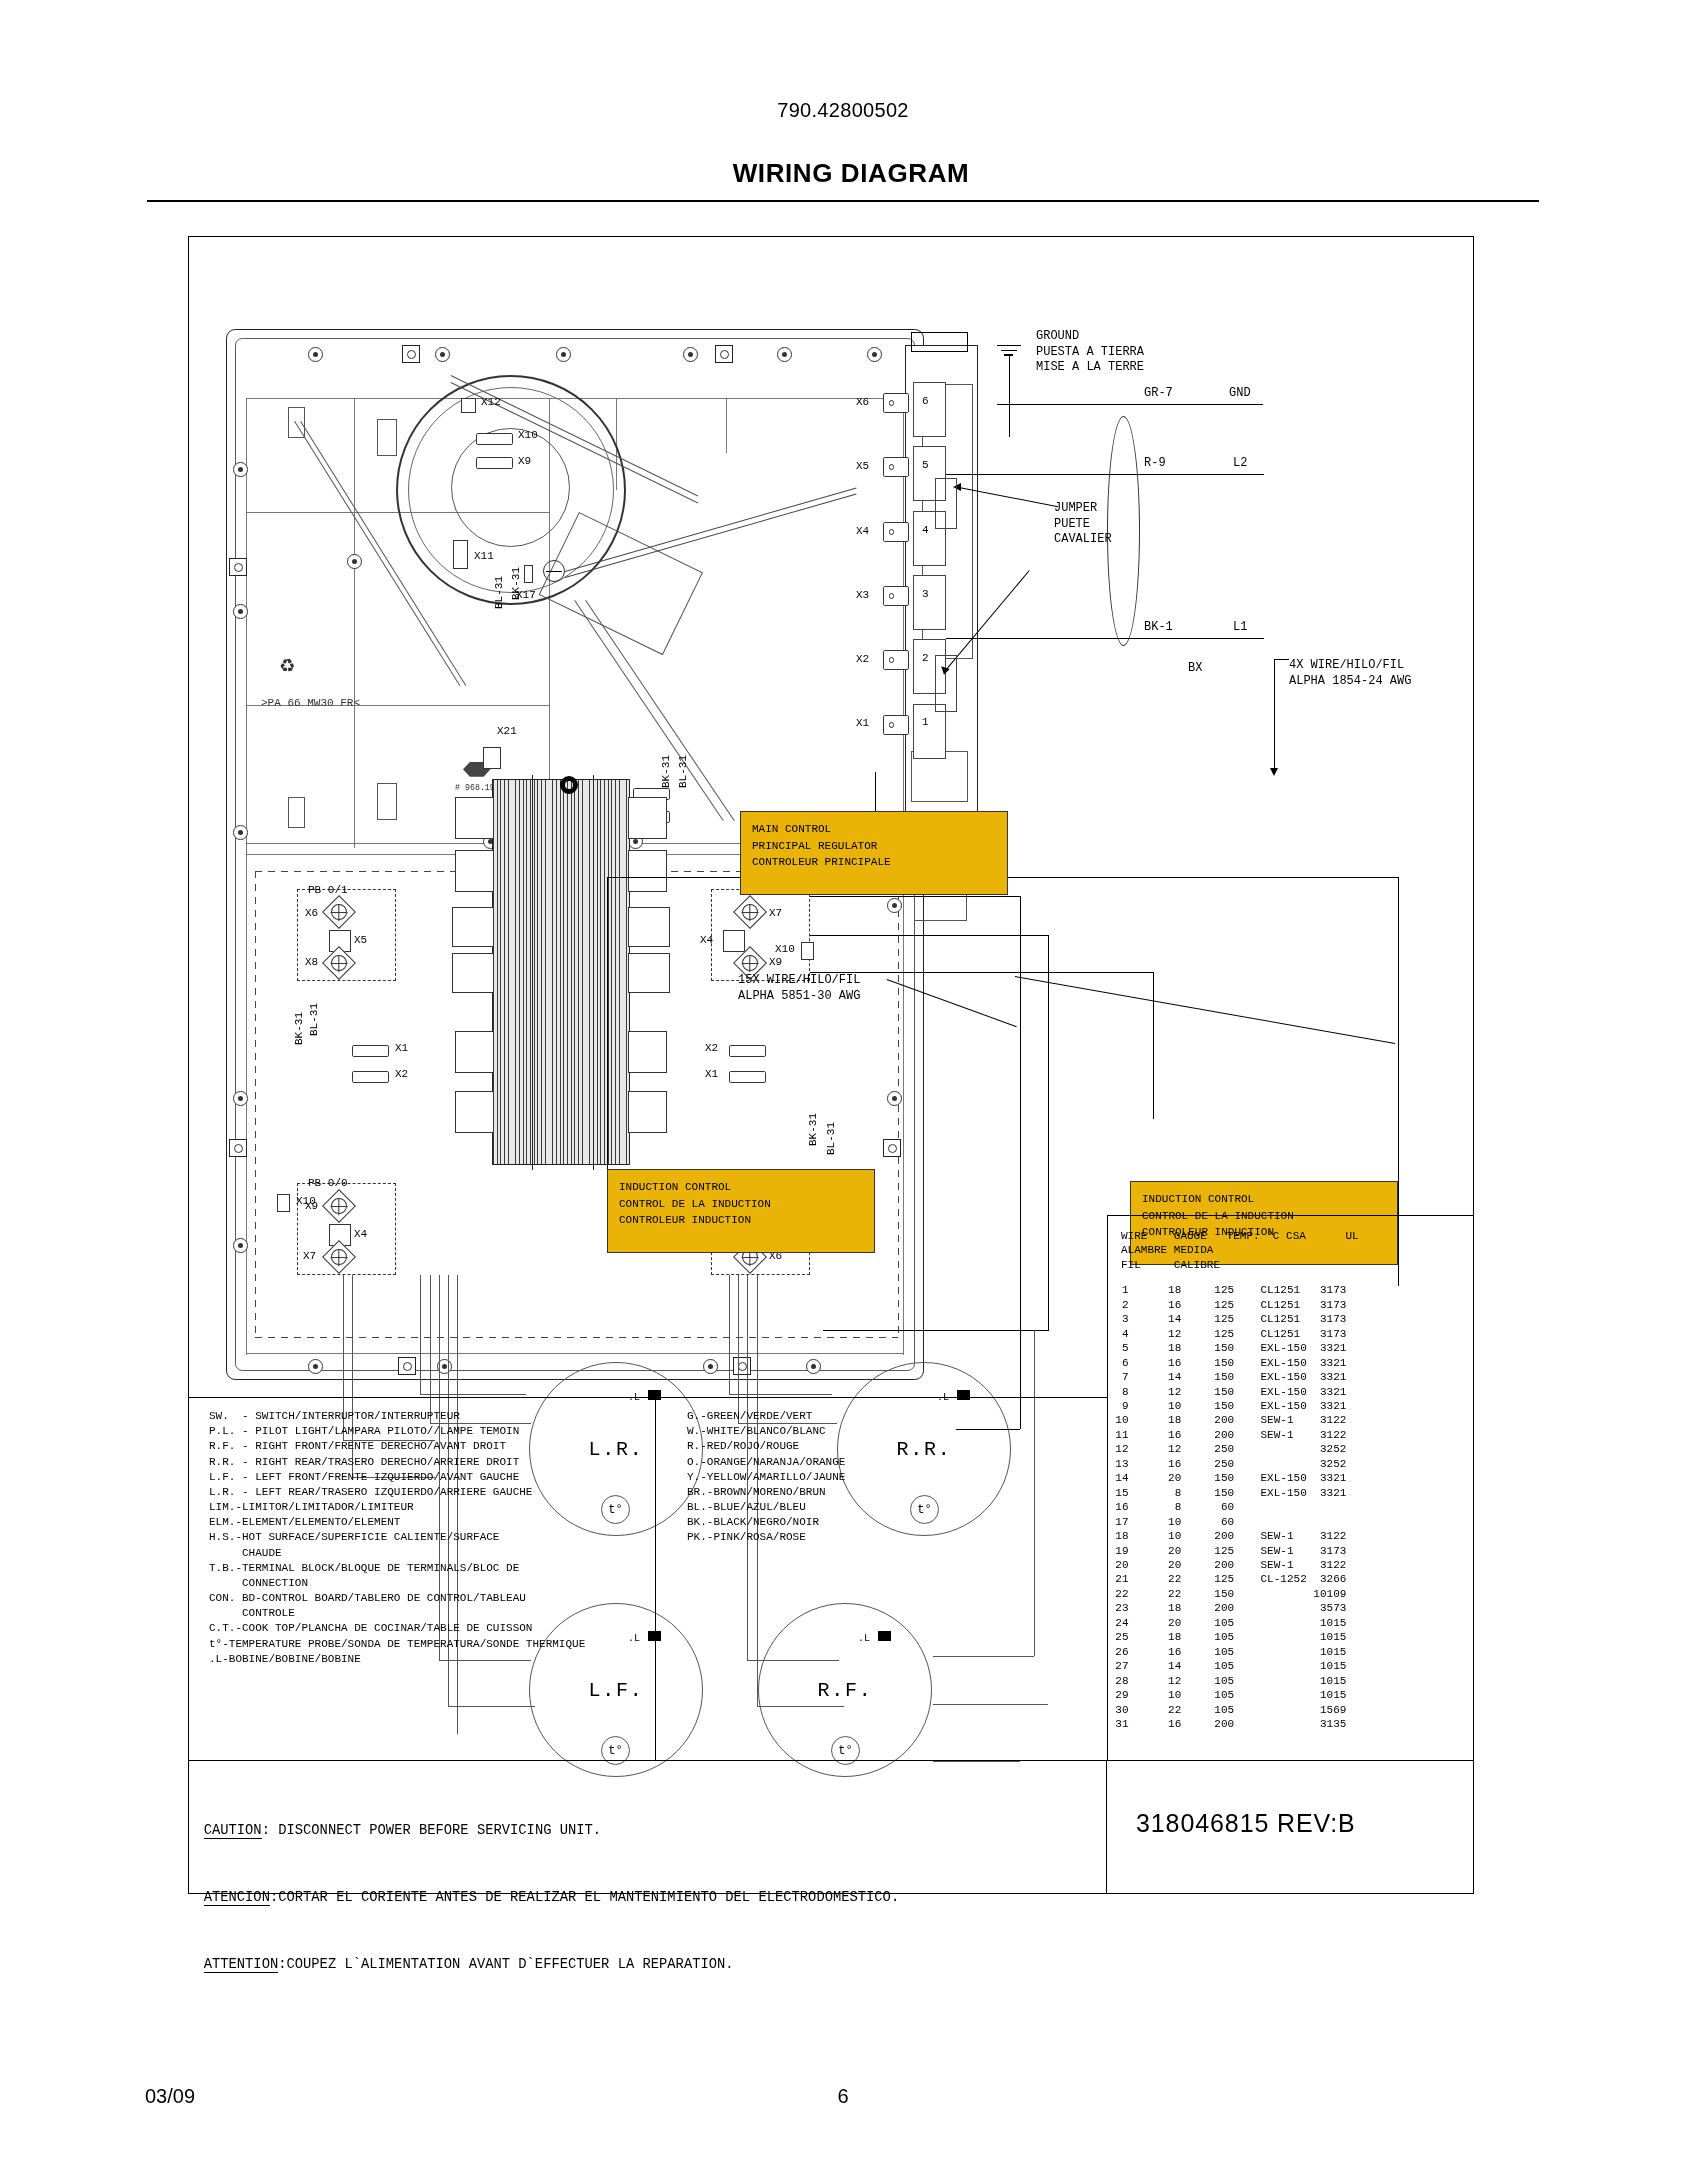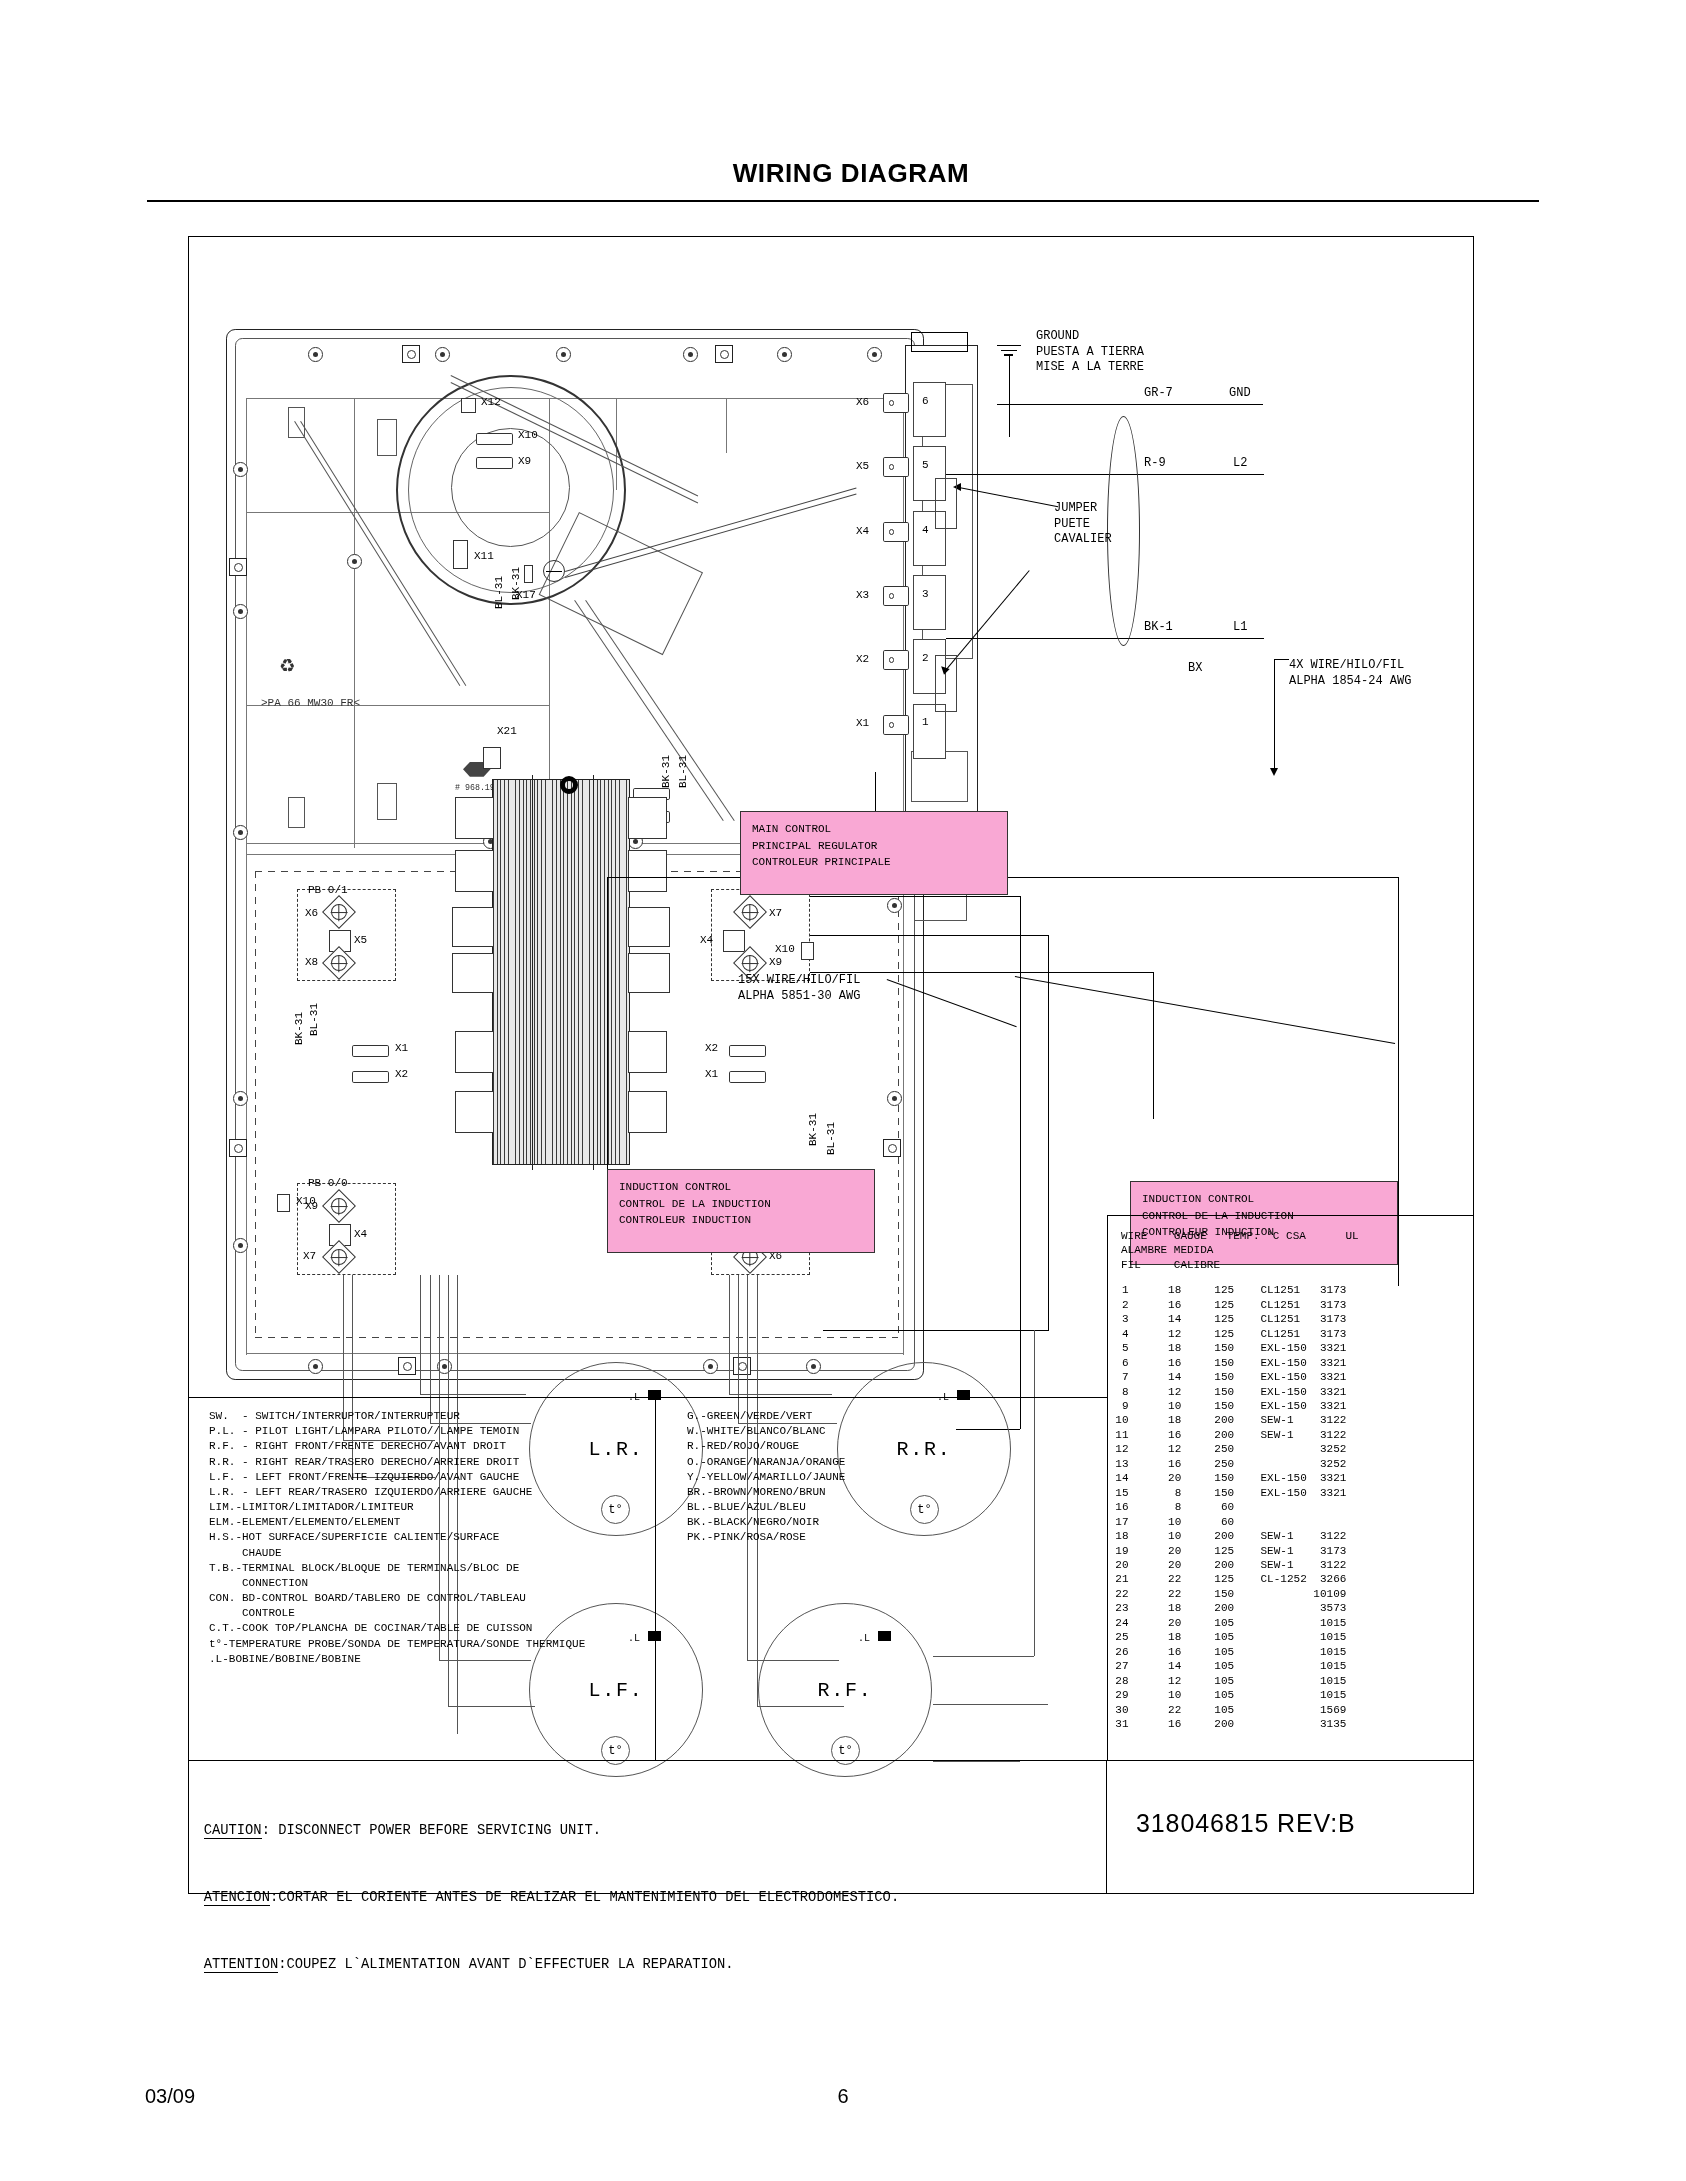--- a/index.html
+++ b/index.html
@@ -113,6 +113,7 @@
 
 <div id="page">
 
+  <div id="model-no">790.42800502</div>
   <div id="doc-title">WIRING DIAGRAM</div>
   <div id="header-rule"></div>
 

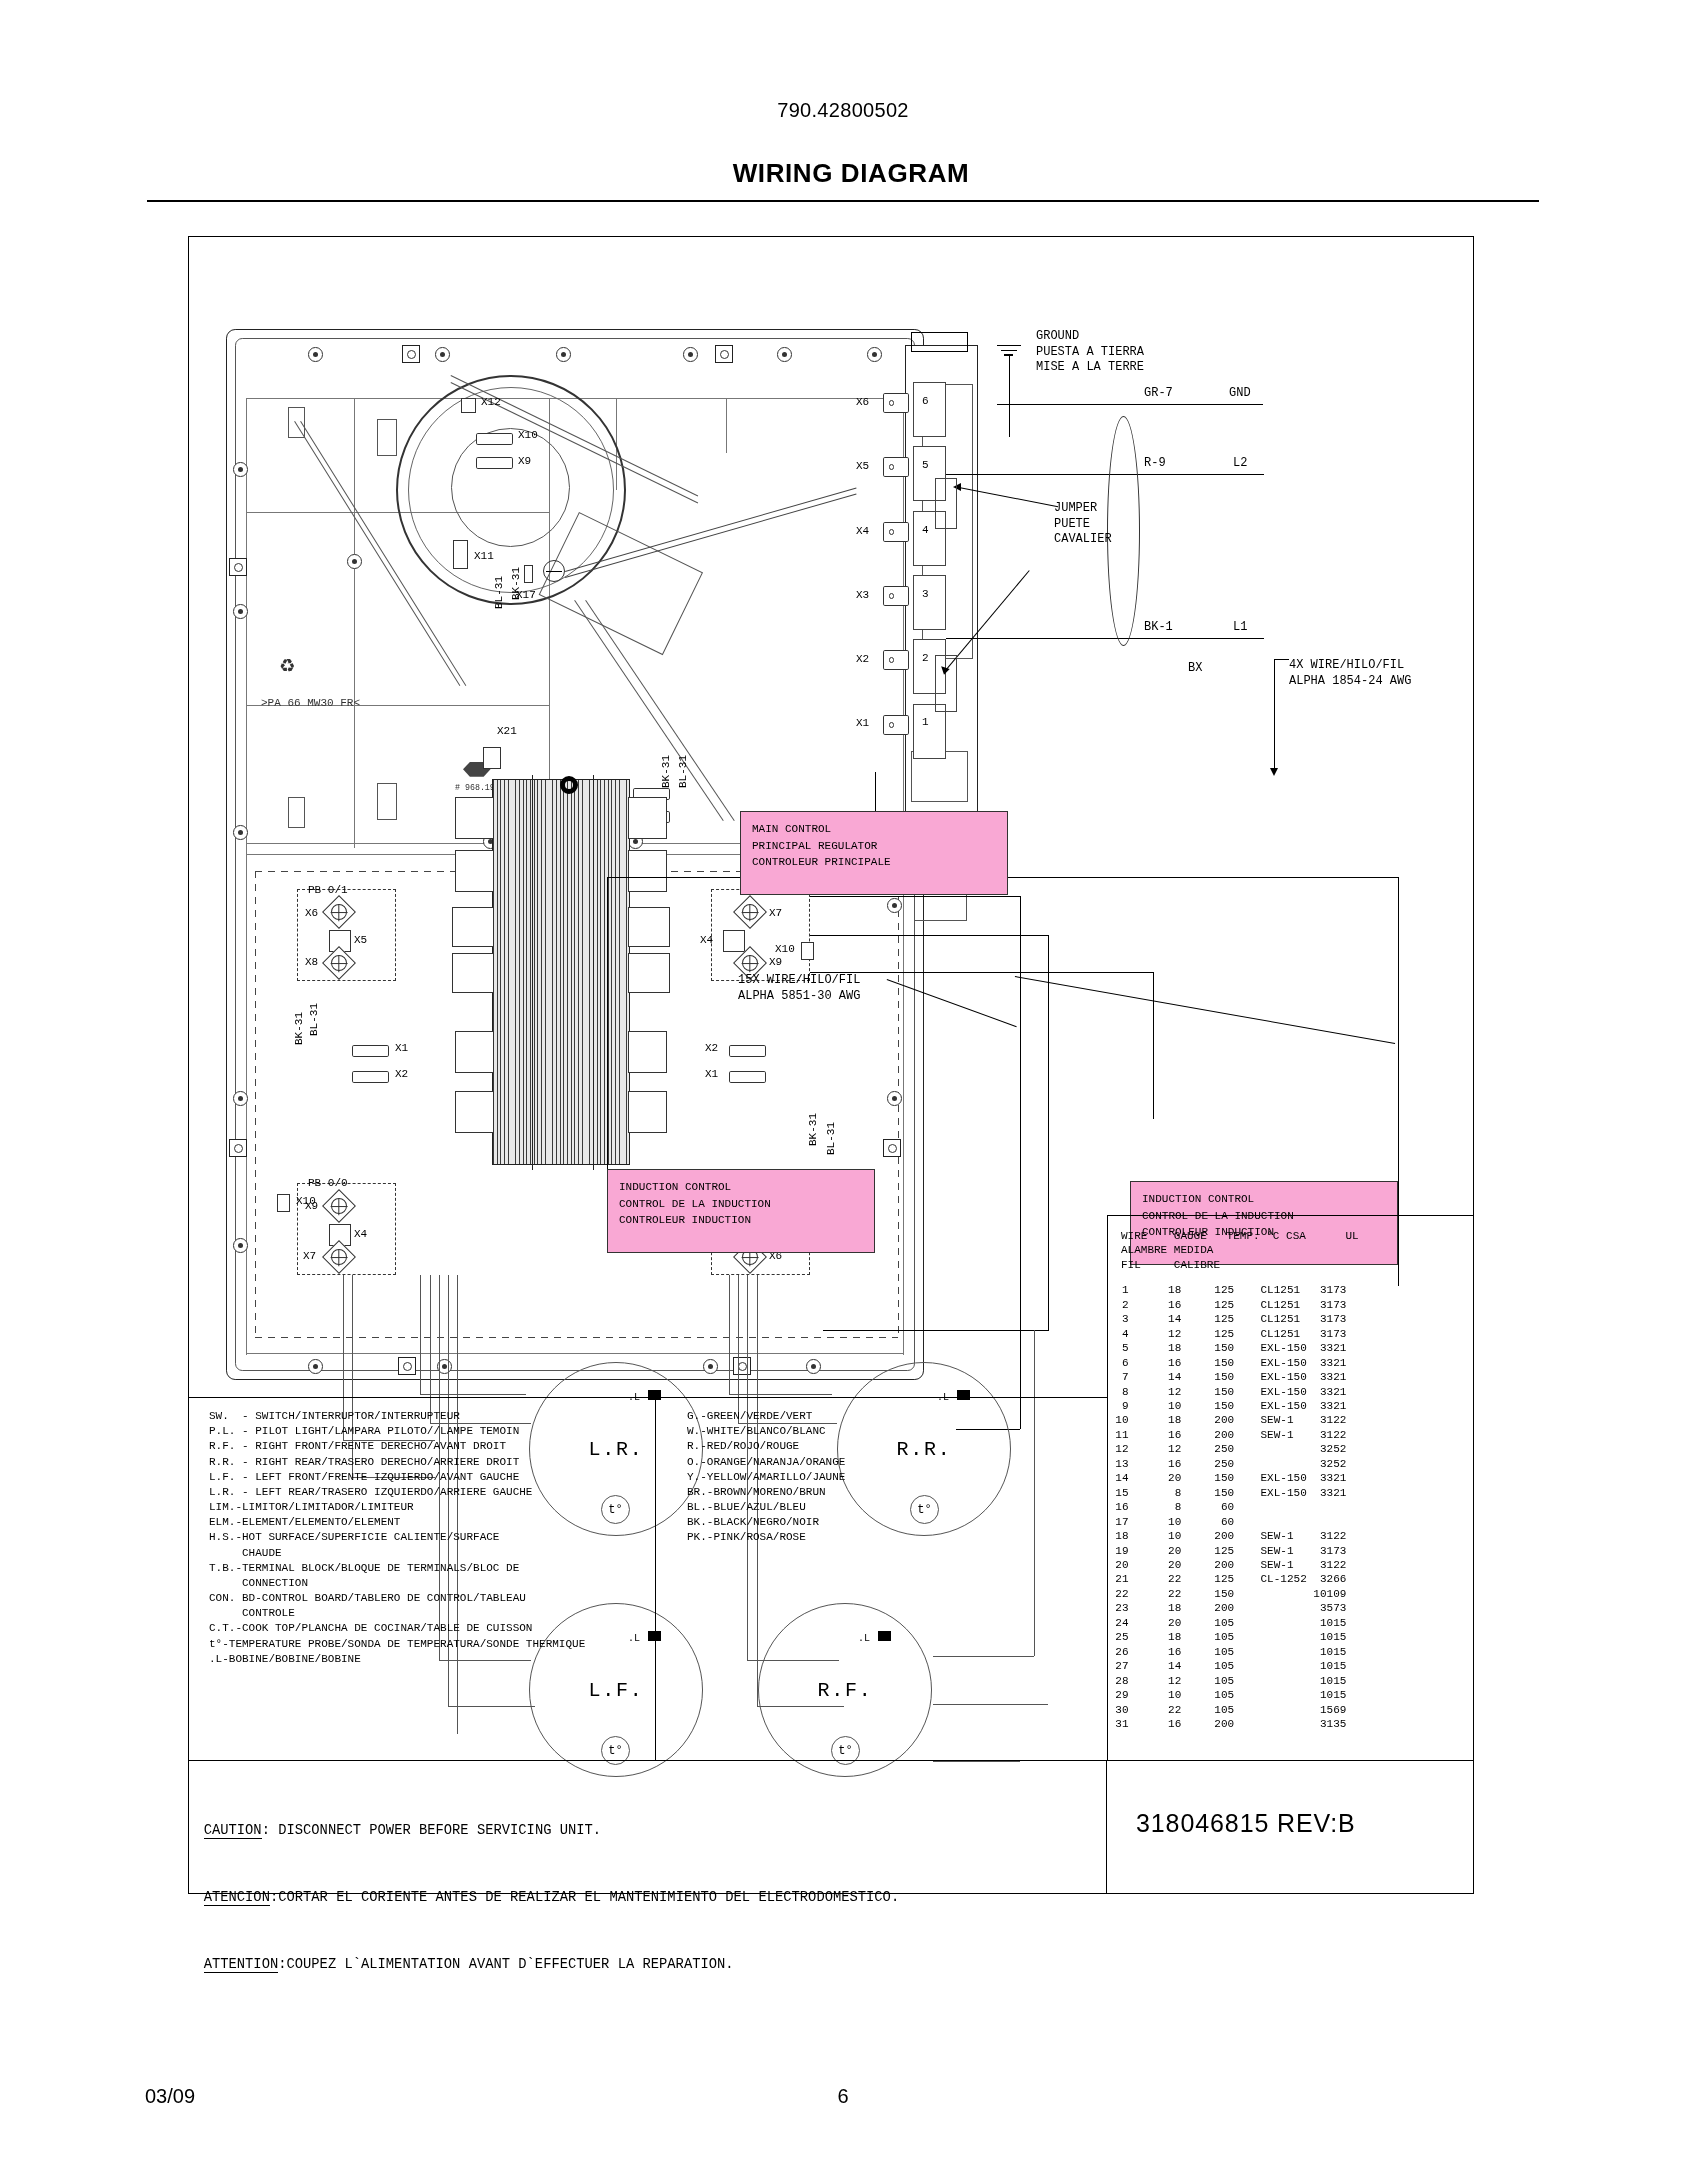--- a/index.html
+++ b/index.html
@@ -87,7 +87,7 @@
   .tprobe{position:absolute;width:29px;height:29px;border:0.9px solid #555;border-radius:50%;box-sizing:border-box;text-align:center;font-family:"Liberation Mono",monospace;font-size:12px;line-height:29px;}
 
   
-  .ctlbox{position:absolute;border:0.9px solid #333;box-sizing:border-box;background:#f9a8d4;padding:9.2px 11px;font-family:"Liberation Mono",monospace;font-size:11px;line-height:1.5;white-space:pre;}
+  .ctlbox{position:absolute;border:0.9px solid #333;box-sizing:border-box;background:#eab308;padding:9.2px 11px;font-family:"Liberation Mono",monospace;font-size:11px;line-height:1.5;white-space:pre;}
 
   
   #legend-panel{position:absolute;left:0;top:1160px;width:467px;height:363px;border-top:0.9px solid #000;border-right:0.9px solid #000;box-sizing:border-box;}

